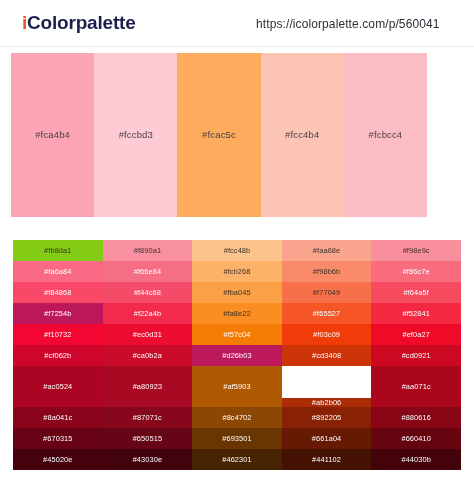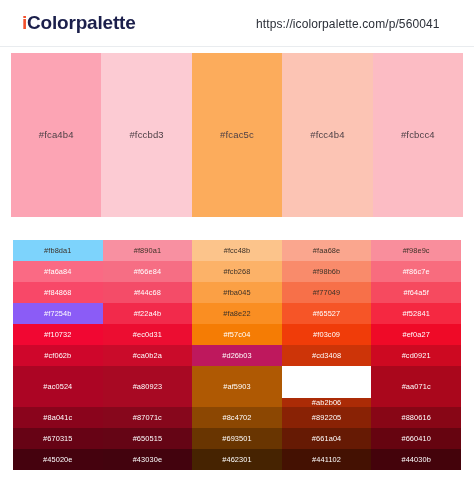--- a/index.html
+++ b/index.html
@@ -62,7 +62,7 @@
     position: absolute;
     left: 11px;
     top: 53px;
-    width: 452px;
+    width: 416px;
     height: 164px;
     display: flex;
     overflow: hidden;

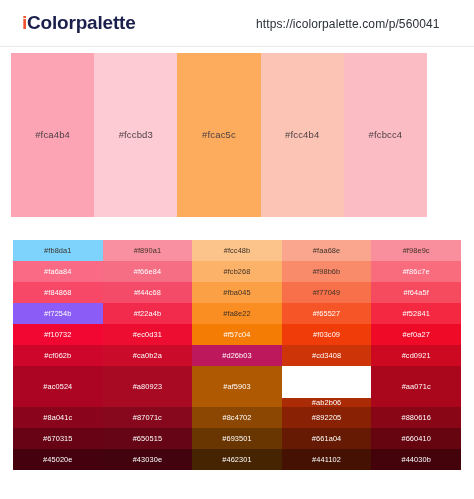--- a/index.html
+++ b/index.html
@@ -145,7 +145,7 @@
 
   <div class="shade-grid">
       <div class="shade-row">
-        <div class="shade-cell" style="background: #7dd3fc;">
+        <div class="shade-cell" style="background: #84cc16;">
           <span class="sh-label dark-text">#fb8da1</span>
         </div>
         <div class="shade-cell" style="background: rgb(248, 144, 161);">

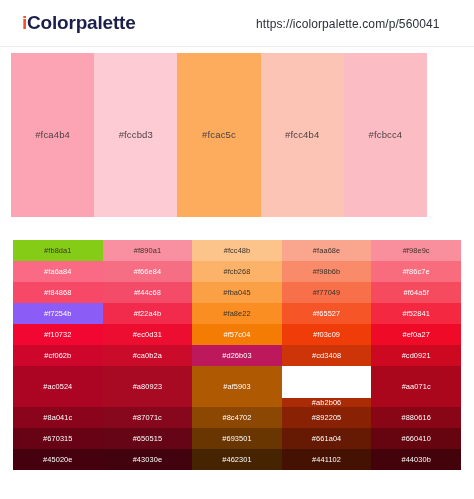--- a/index.html
+++ b/index.html
@@ -196,7 +196,7 @@
         </div>
       </div>
       <div class="shade-row">
-        <div class="shade-cell" style="background: #8b5cf6;">
+        <div class="shade-cell" style="background: #be185d;">
           <span class="sh-label light-text">#f7254b</span>
         </div>
         <div class="shade-cell" style="background: rgb(242, 42, 75);">

